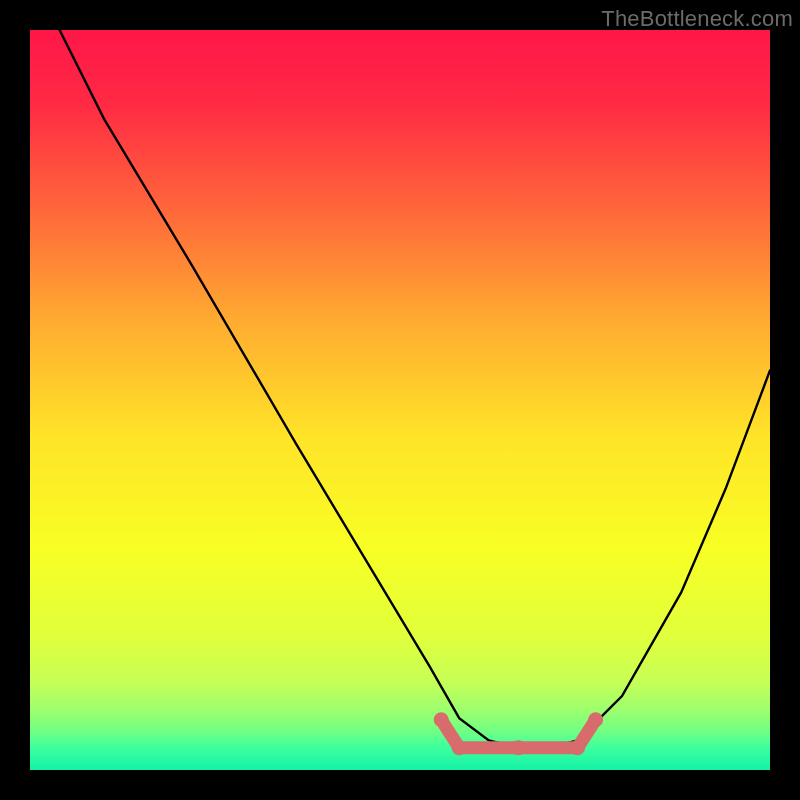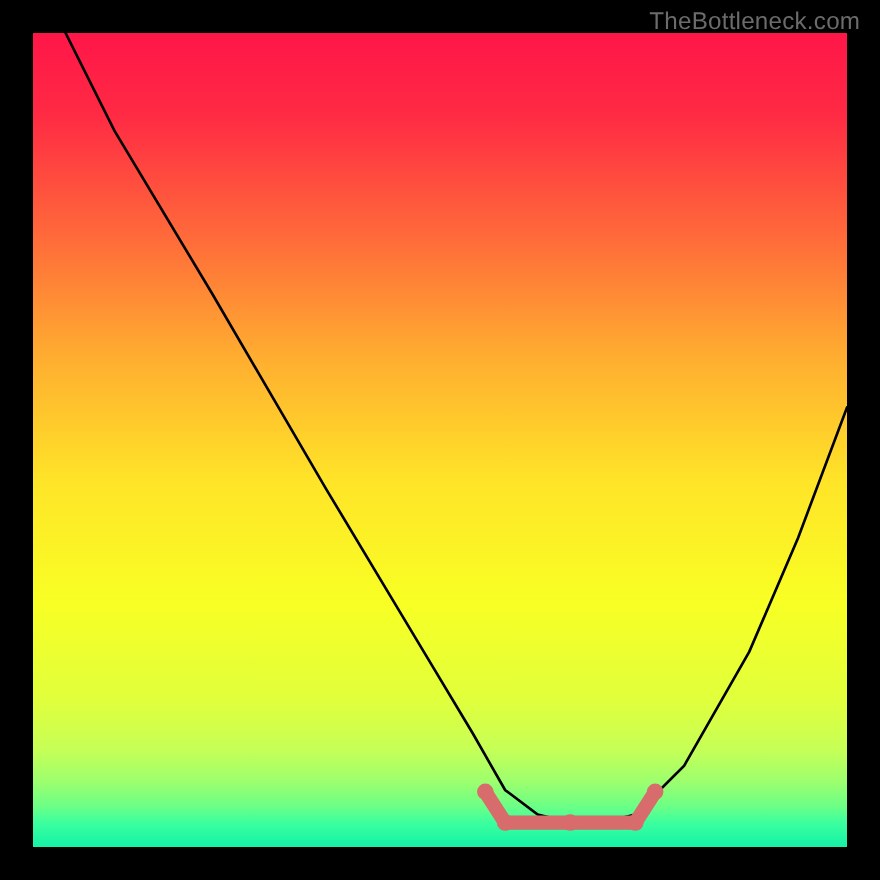--- a/index.html
+++ b/index.html
@@ -13,7 +13,7 @@
   .watermark {
     position: absolute;
     top: 6px;
-    right: 18px;
+    right: 7px;
     color: #6b6b6b;
     font-family: Arial, Helvetica, sans-serif;
     font-size: 22px;

